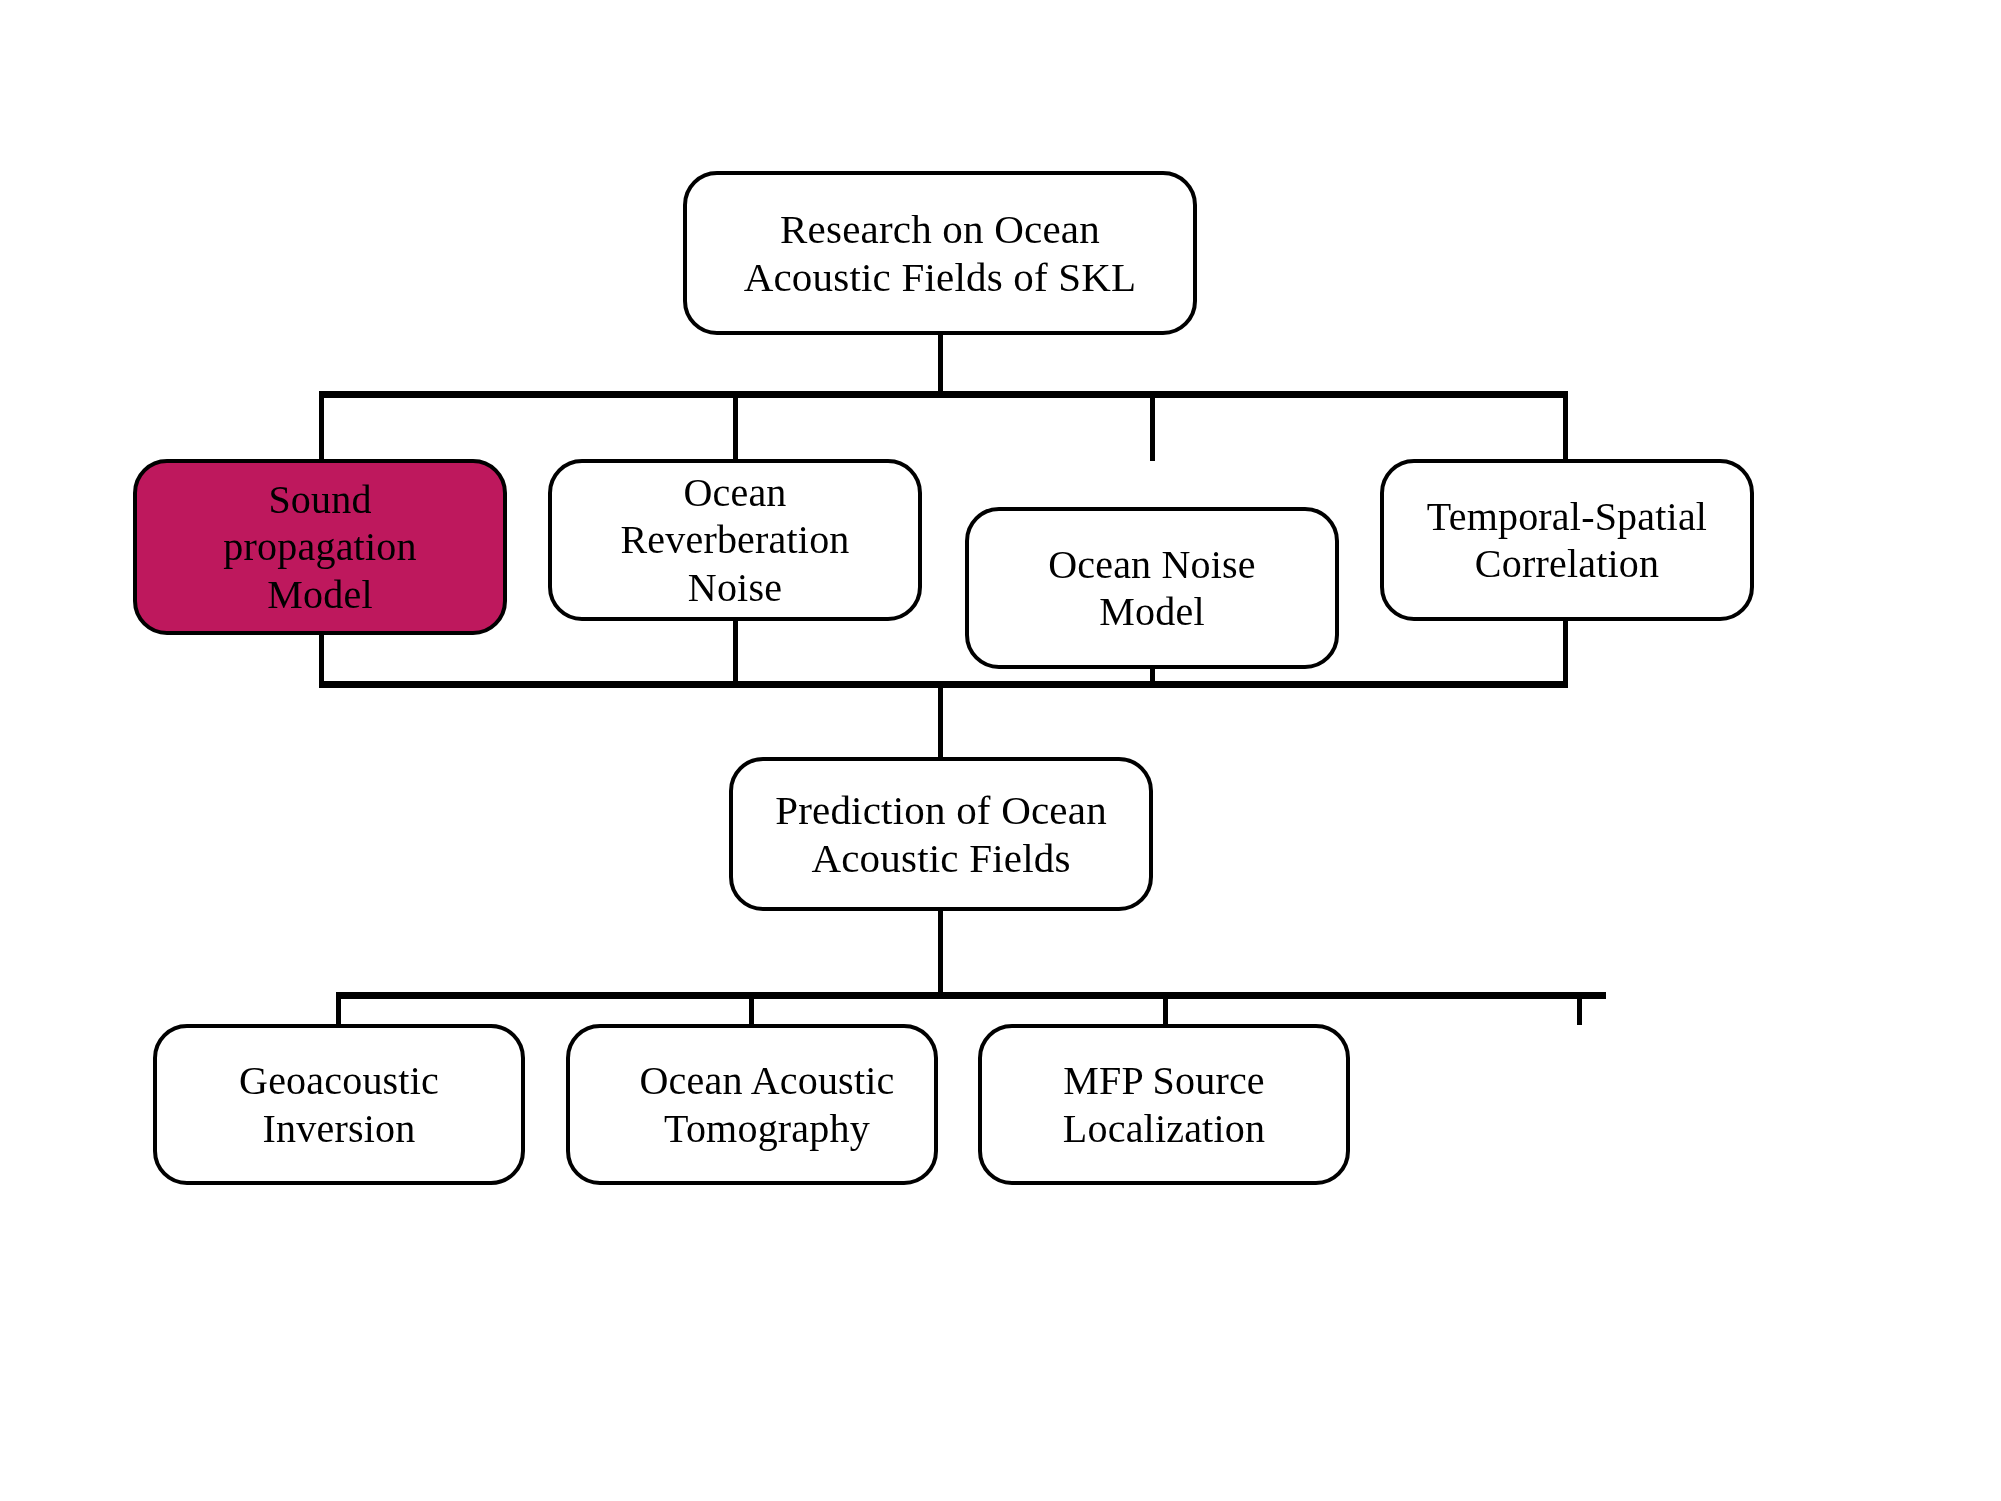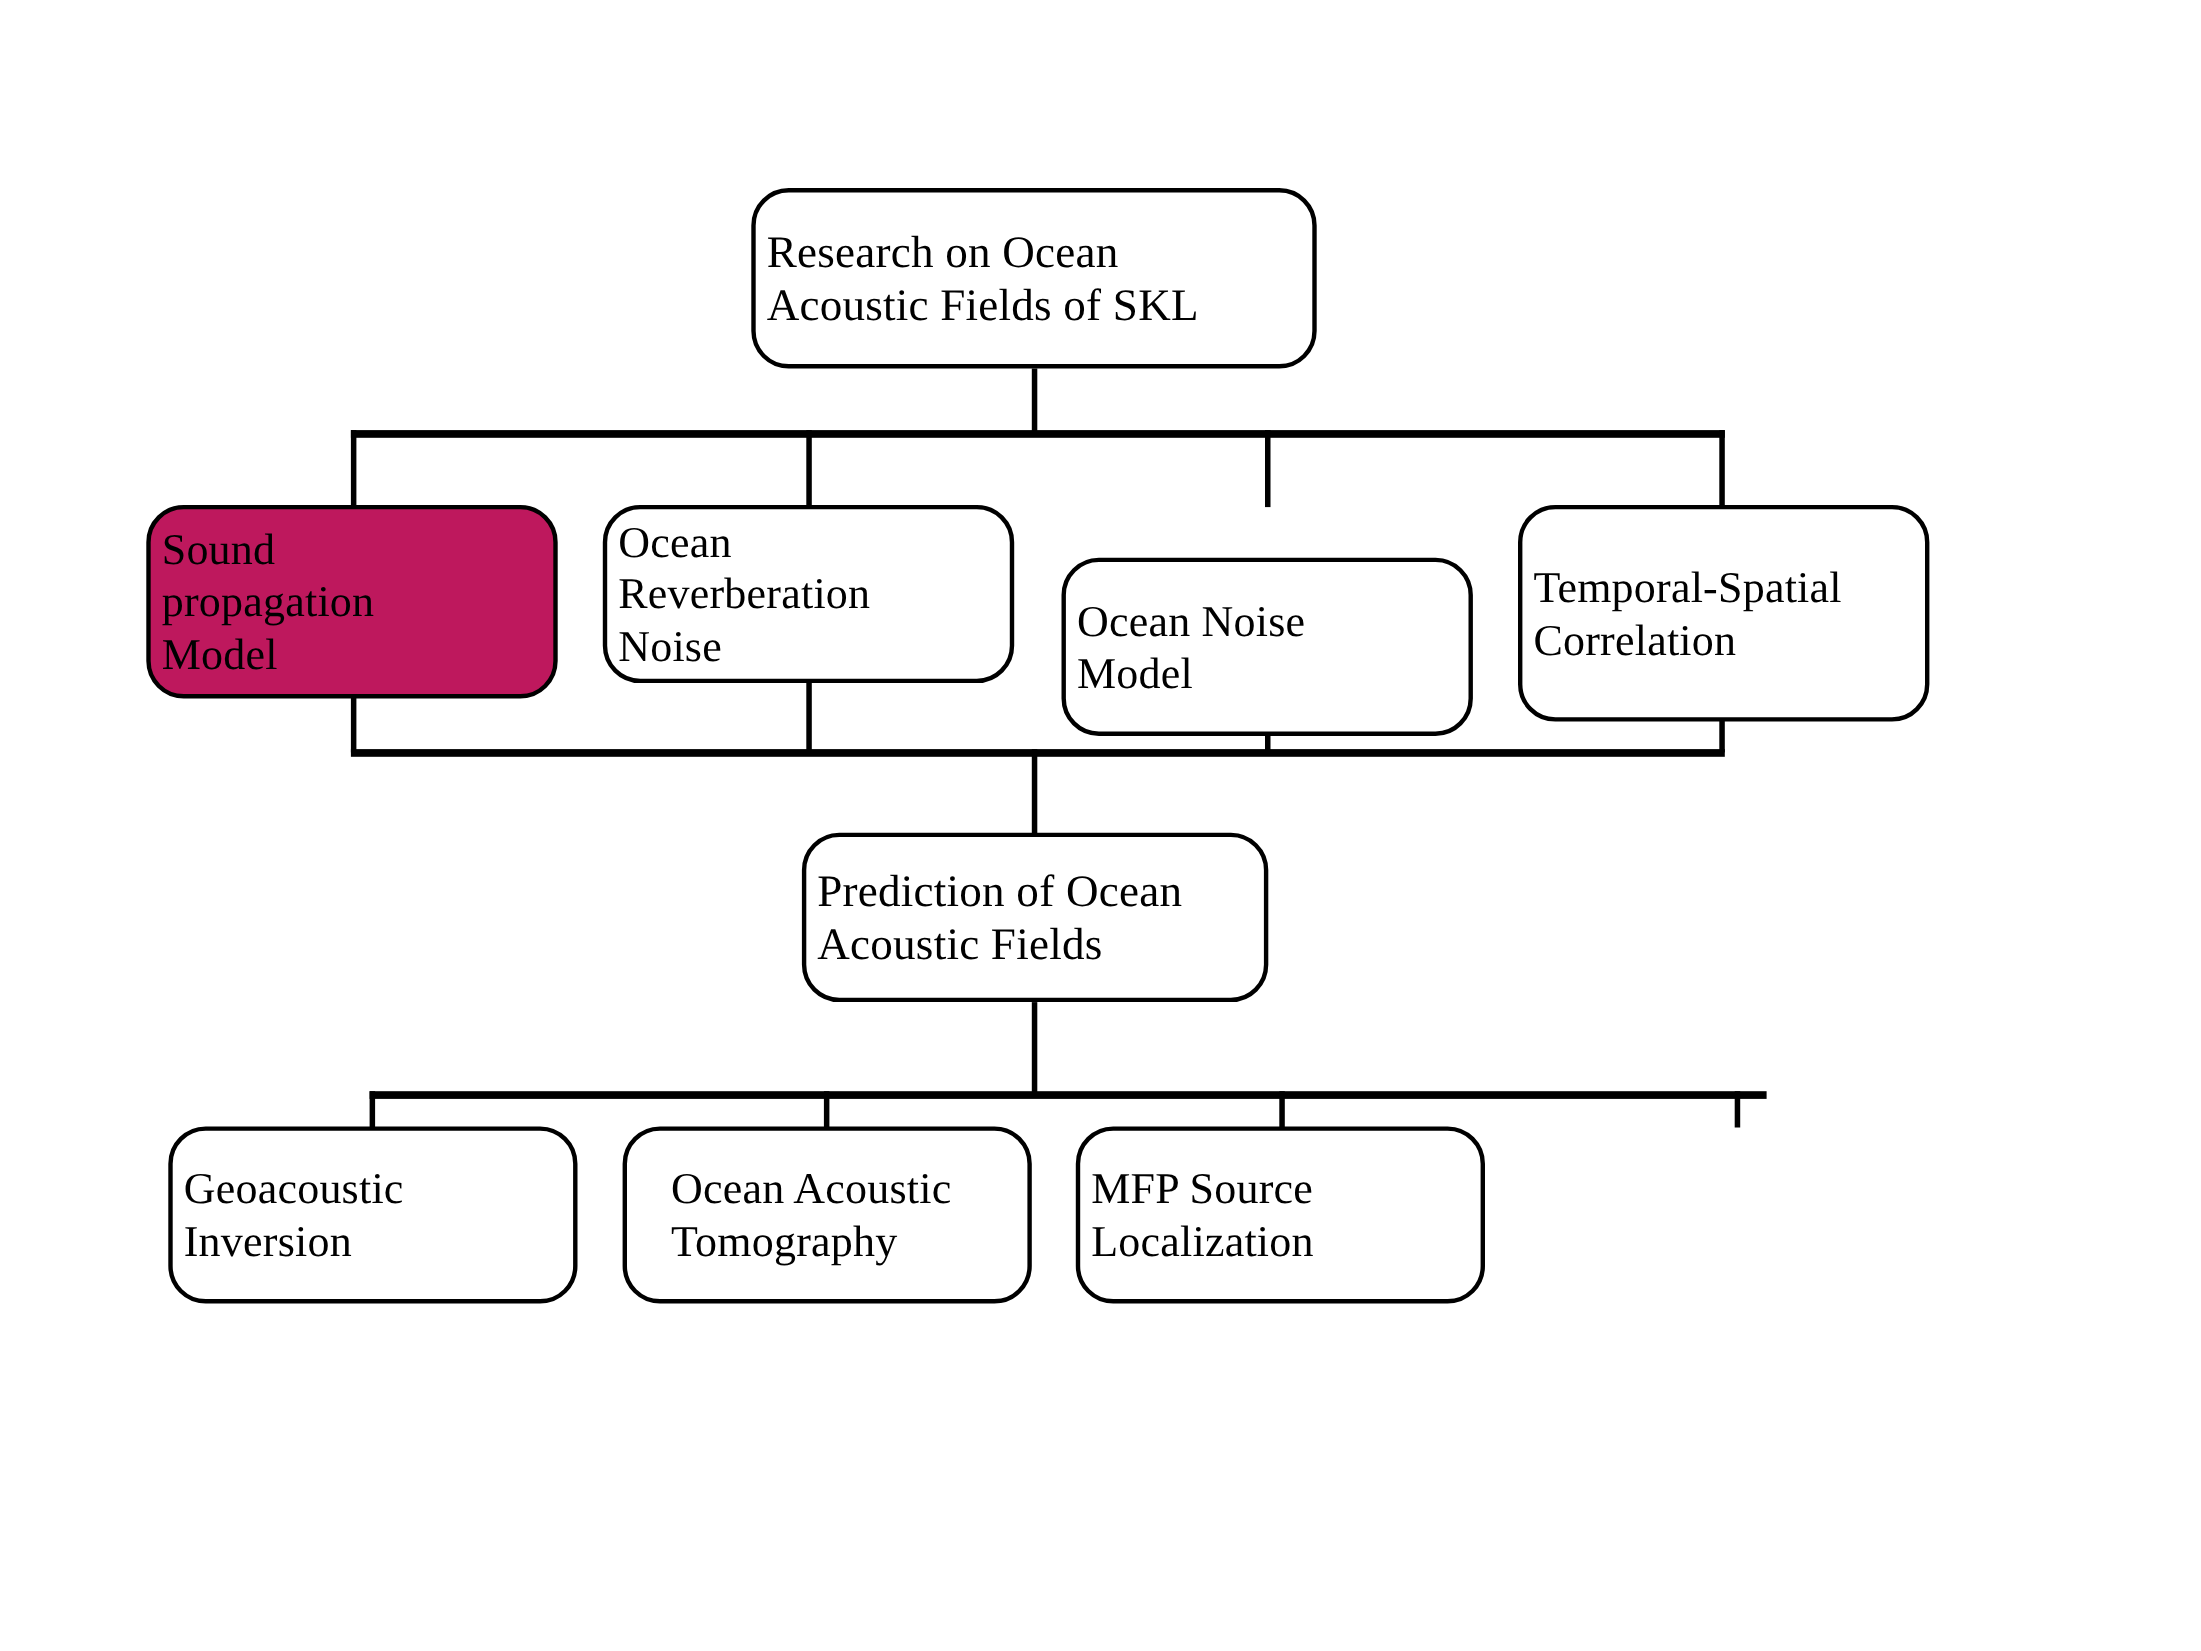--- a/index.html
+++ b/index.html
@@ -34,6 +34,7 @@
     display: flex;
     align-items: center;
     justify-content: center;
+    text-align: center;
     z-index: 3;
   }
   .node-label {

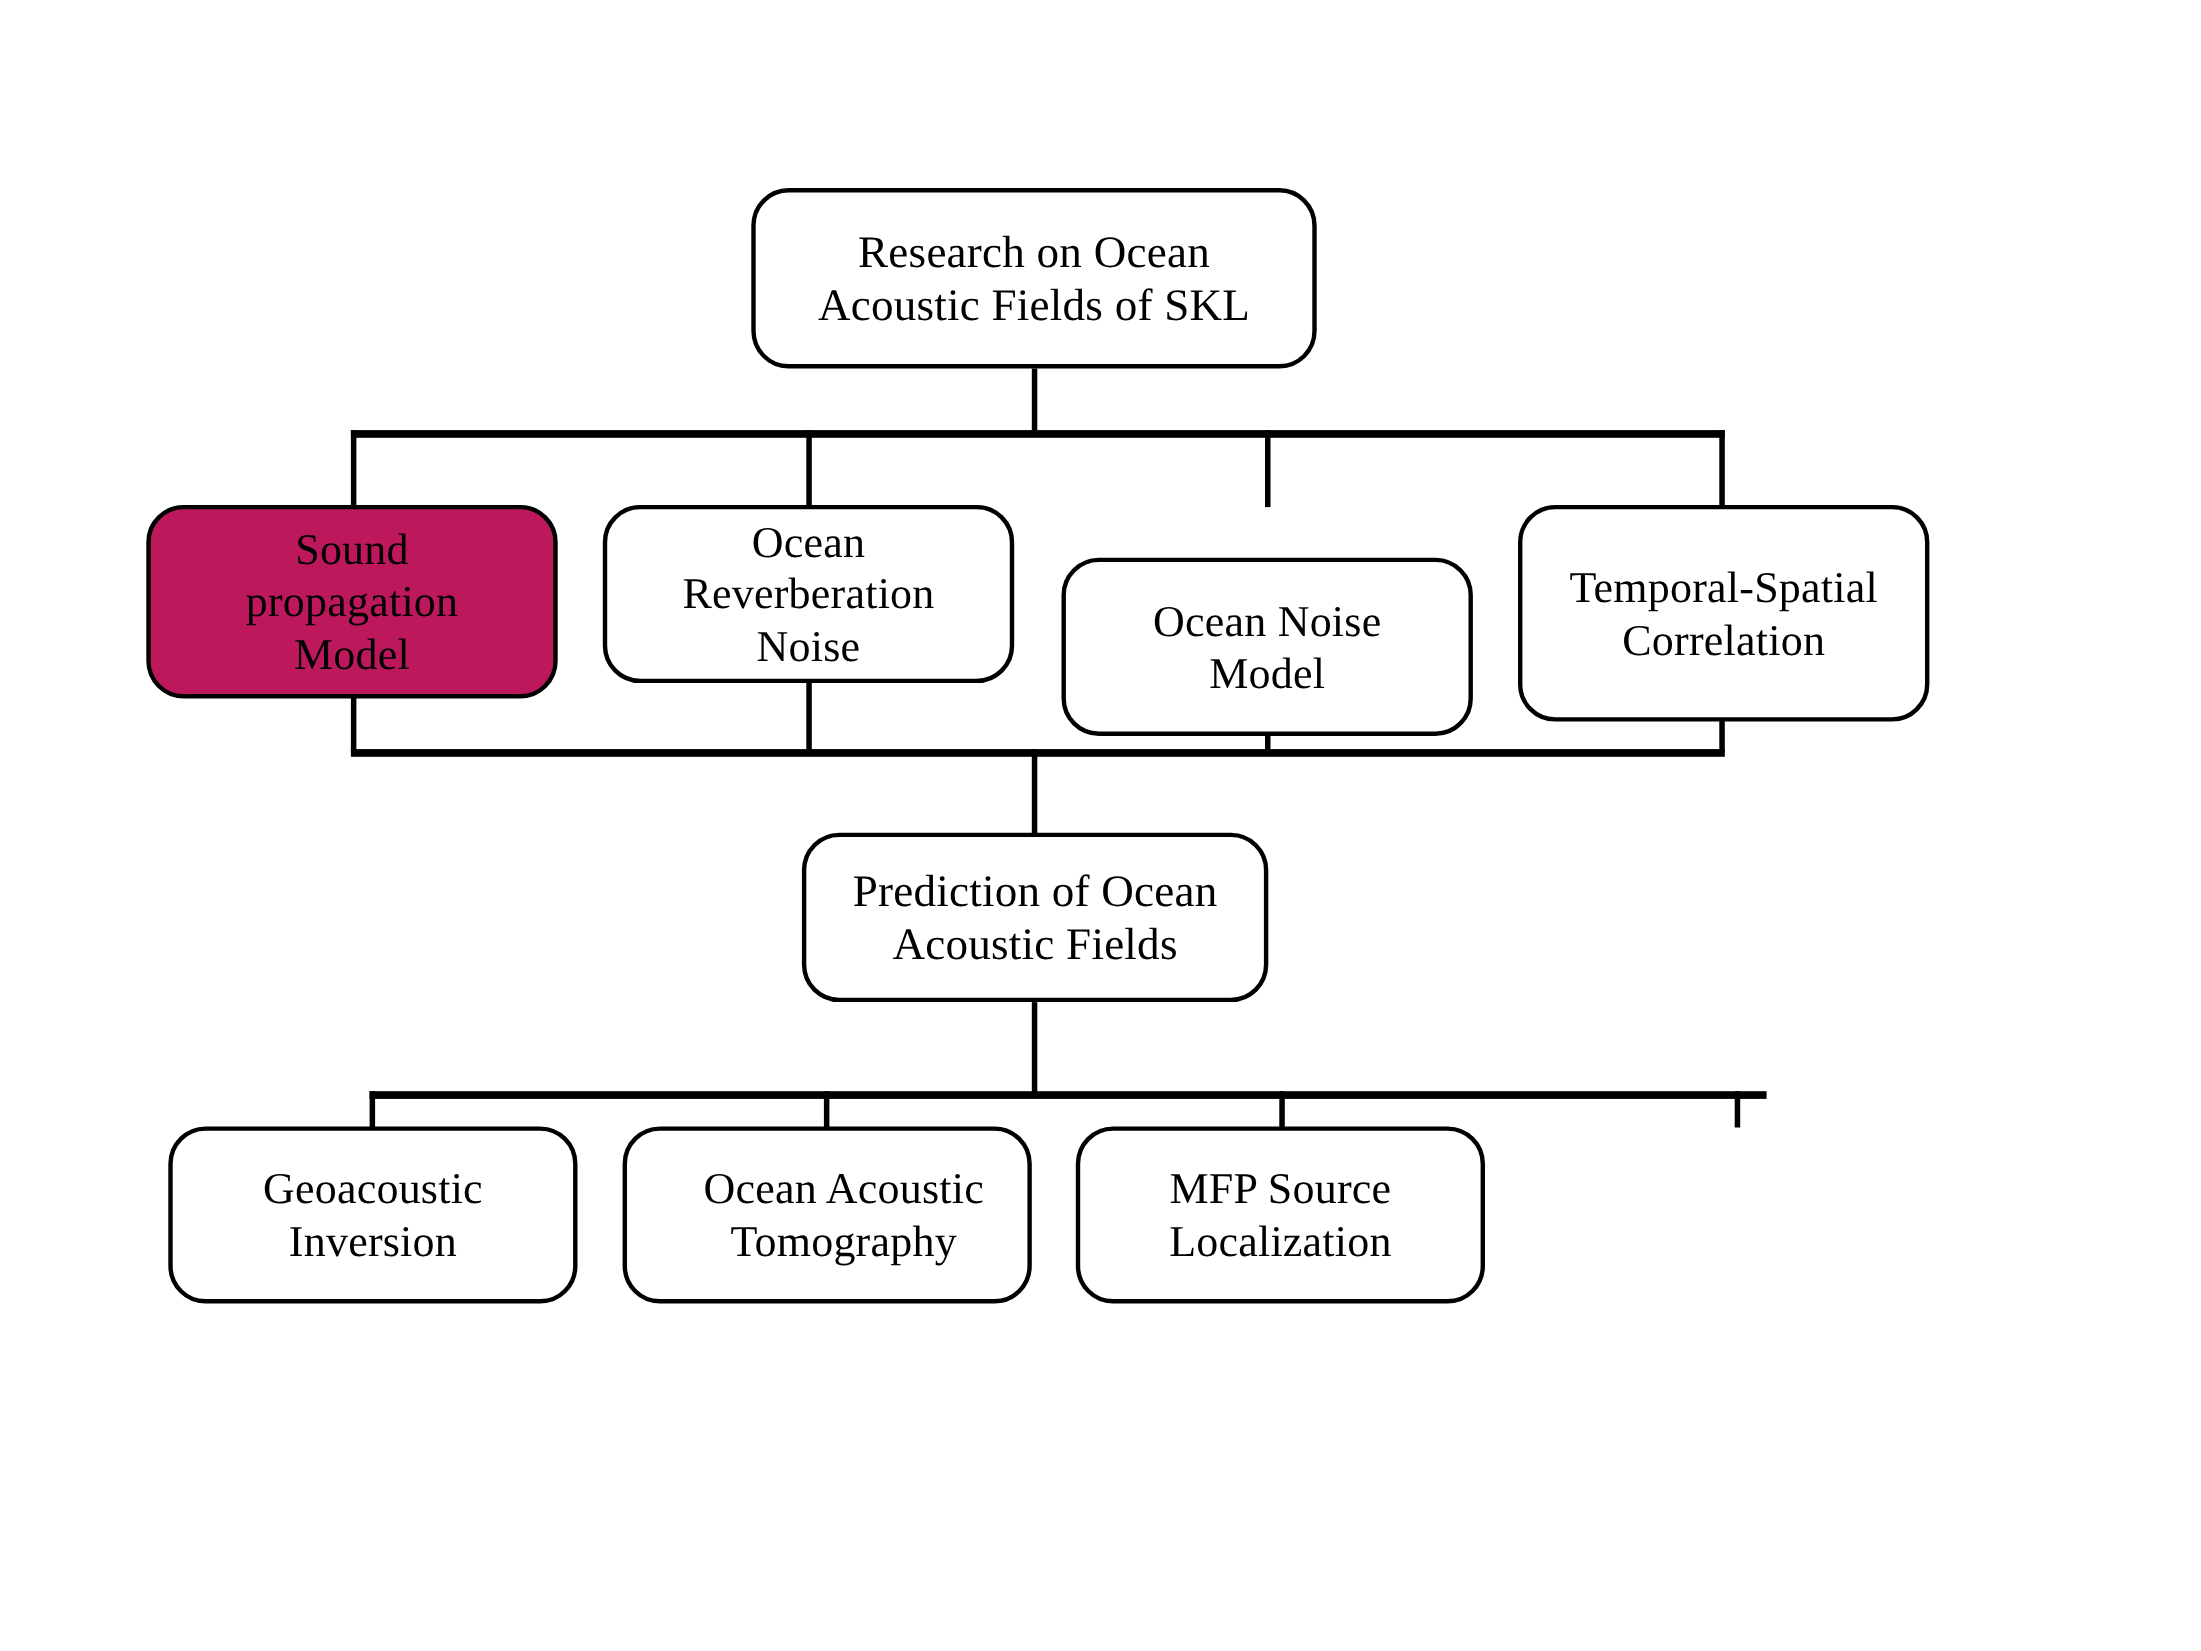--- a/index.html
+++ b/index.html
@@ -95,7 +95,7 @@
     <span class="node-label">Ocean Noise
 Model</span>
   </div>
-  <div class="node" style="left: 1380px; top: 459px; width: 374px; height: 197px; border: 4px solid rgb(0, 0, 0); border-radius: 34px; background: rgb(255, 255, 255);">
+  <div class="node" style="left: 1380px; top: 459px; width: 374px; height: 162px; border: 4px solid rgb(0, 0, 0); border-radius: 34px; background: rgb(255, 255, 255);">
     <span class="node-label">Temporal-Spatial
 Correlation</span>
   </div>

